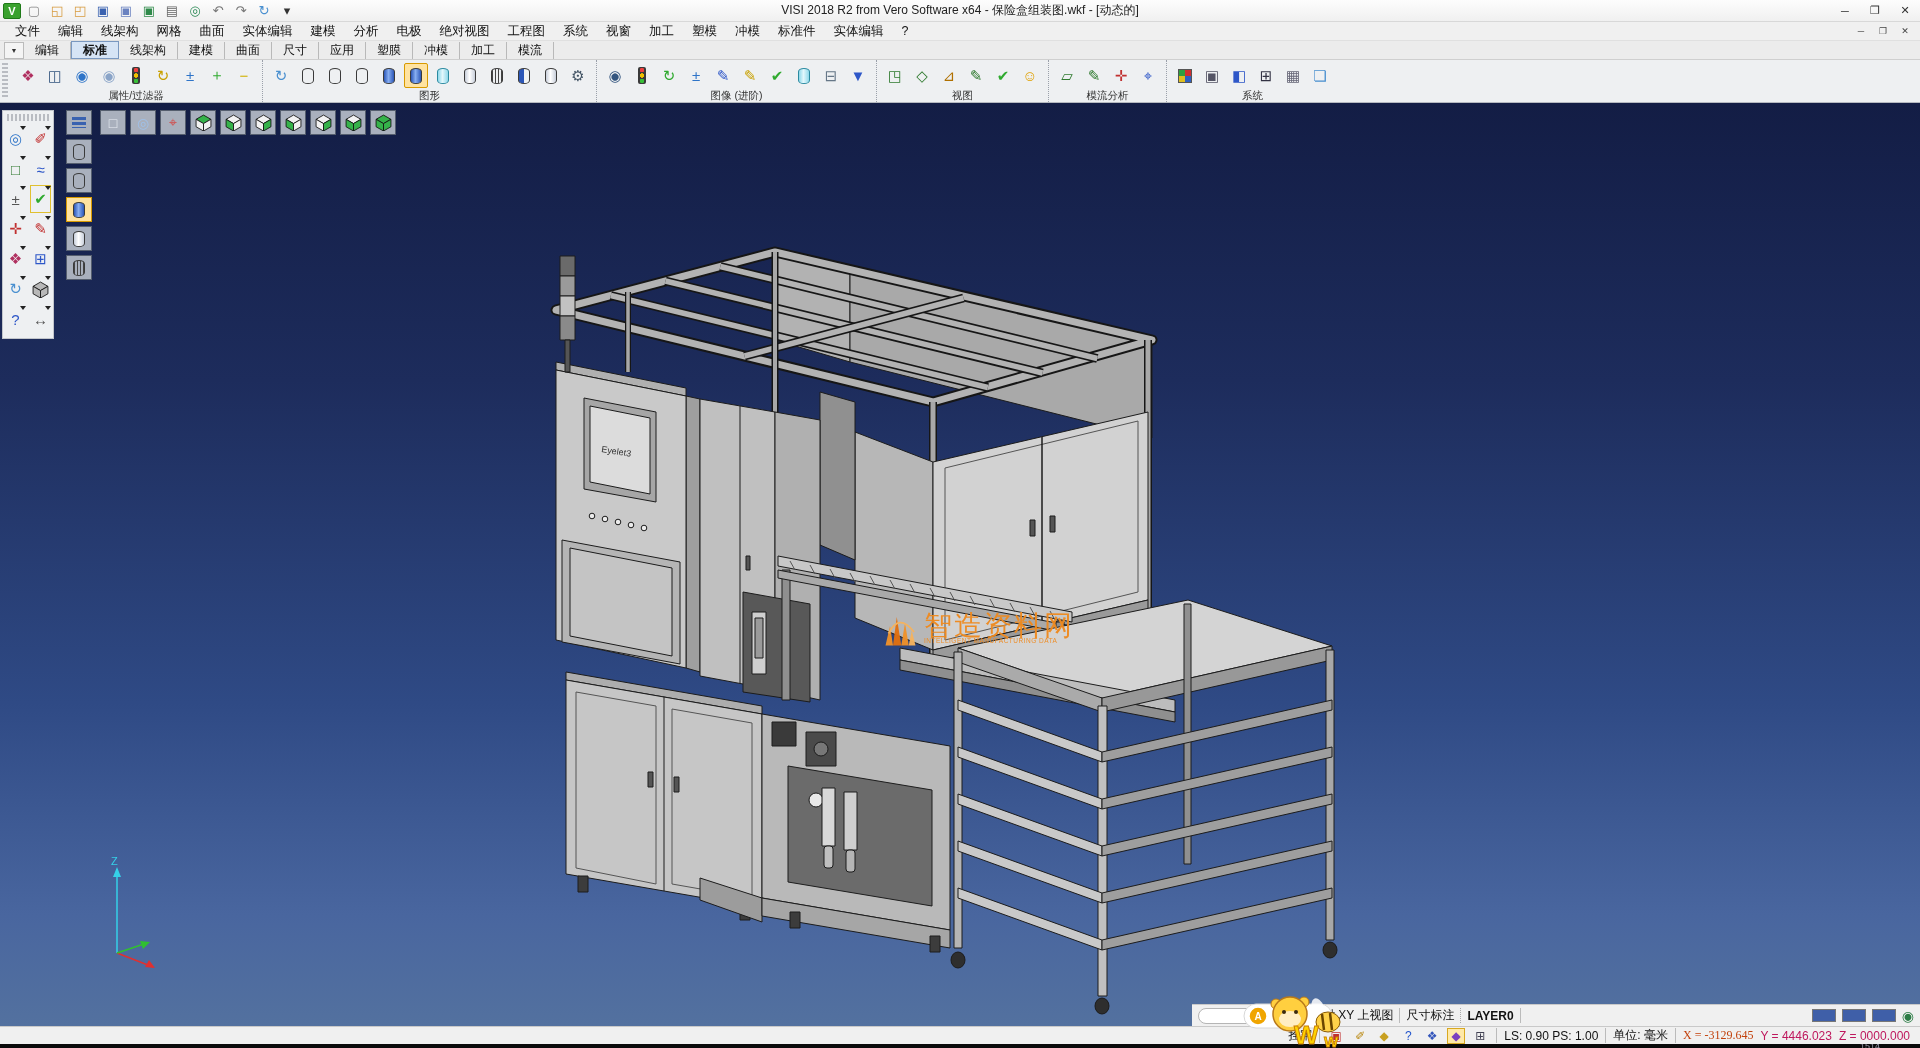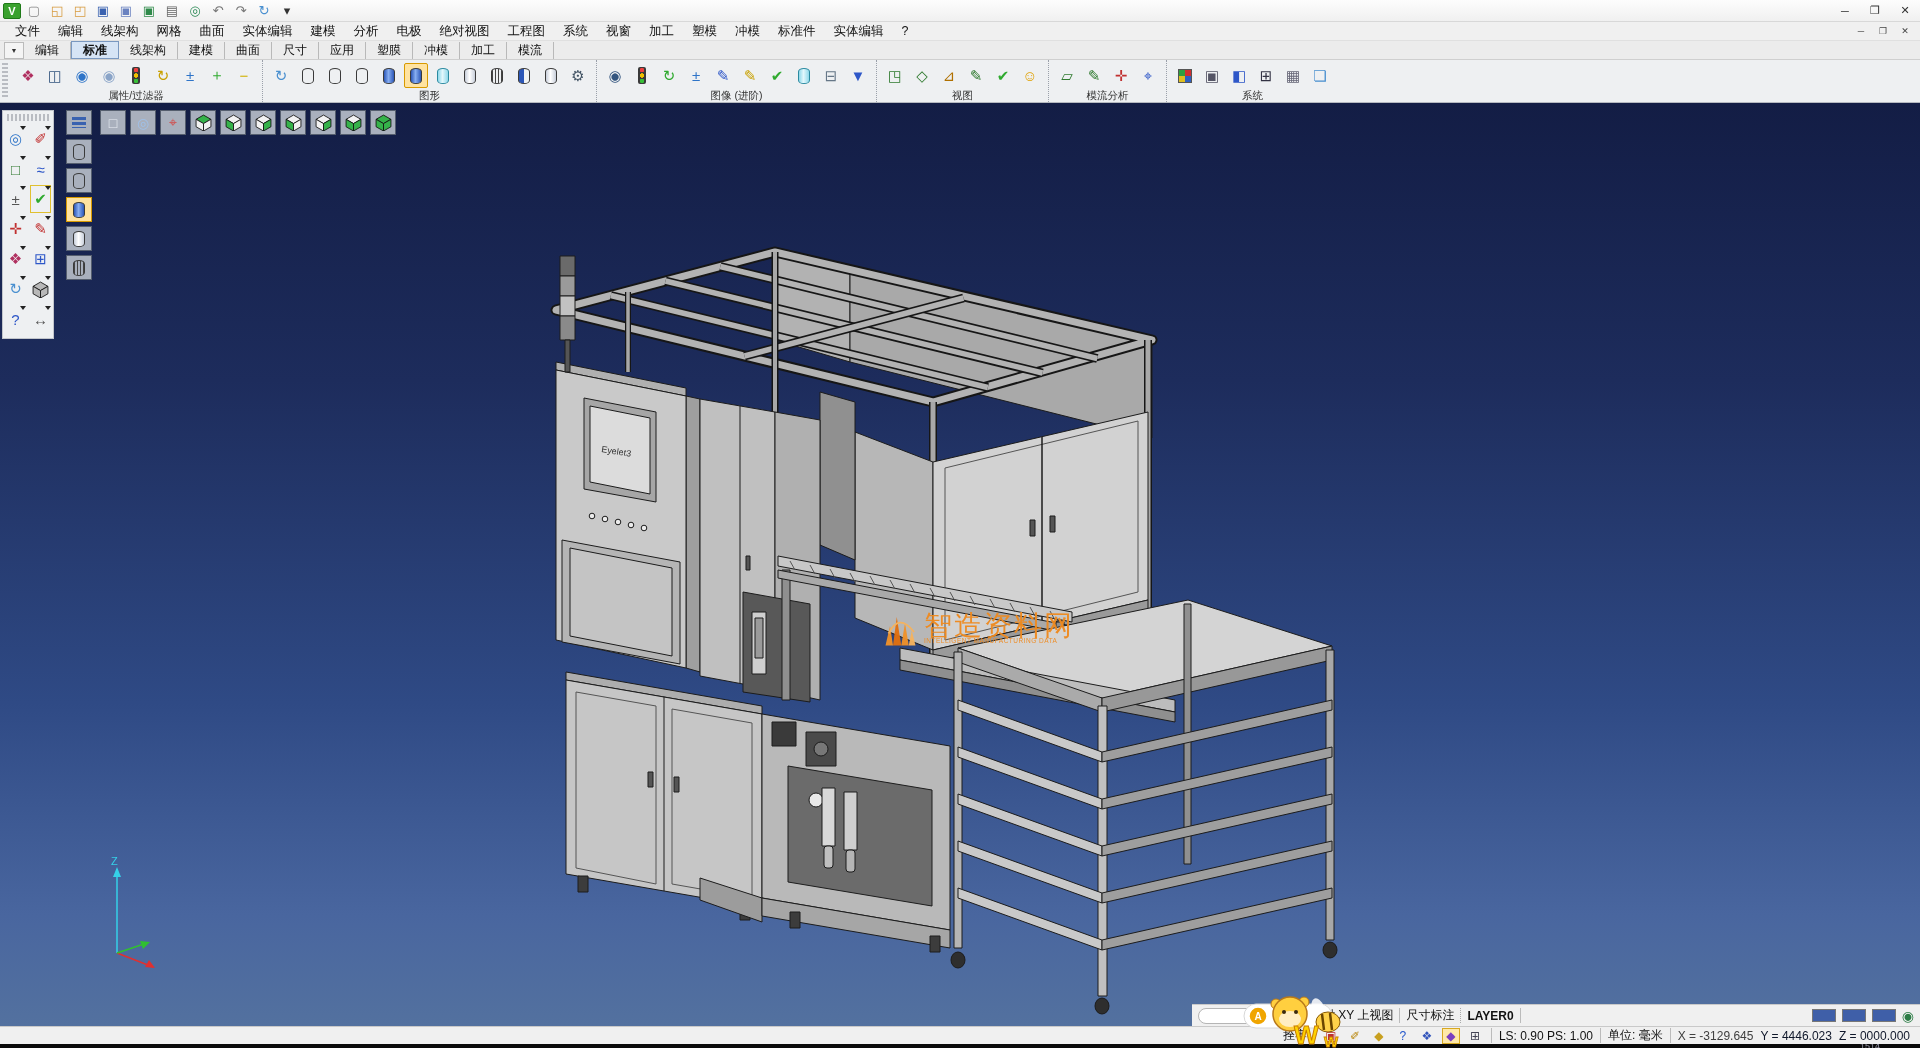--- a/index.html
+++ b/index.html
@@ -137,6 +137,7 @@
         <span class="qi" style="color: rgb(74, 144, 208);">↻</span>
         <span class="qi" style="color: rgb(51, 51, 51);">▾</span>
       </div>
+    <div id="title-text">VISI 2018 R2 from Vero Software x64 - 保险盒组装图.wkf - [动态的]</div>
     <div id="win-controls">
         <span class="wc">─</span>
         <span class="wc">❐</span>

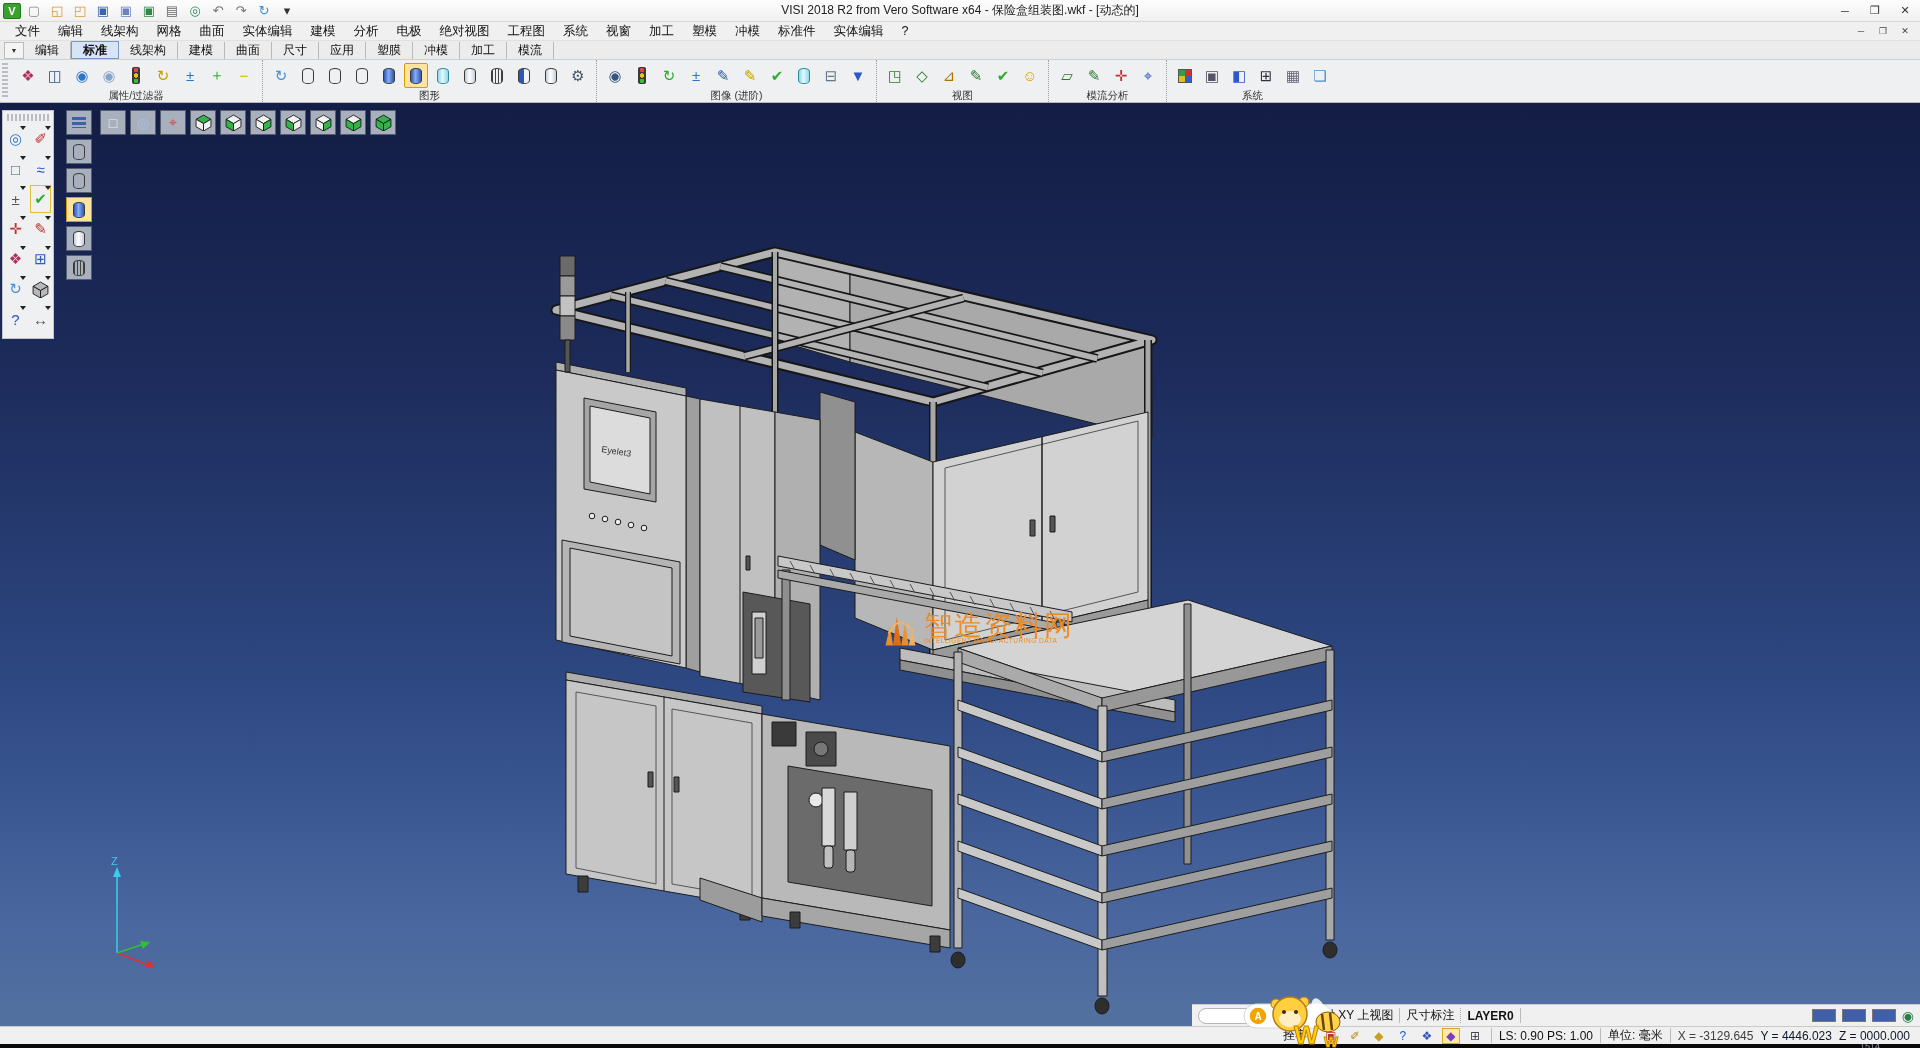--- a/index.html
+++ b/index.html
@@ -110,7 +110,7 @@
     gap:7px; padding:0 10px; }
   .sbi { width:18px; height:16px; display:flex; align-items:center; justify-content:center; font-size:12px; }
   .sbi.box { background:#ffe9a8; border:1px solid #d8a820; }
-  #coord-x { color:#404040; }
+  #coord-x { color:#c2410c;font-family:Liberation Serif, serif; }
   #coord-y, #coord-z { color:#0f172a; }
 
   #taskstrip { left:0; top:1044px; width:1920px; height:4px; background:#0a0a0a; color:#99a;

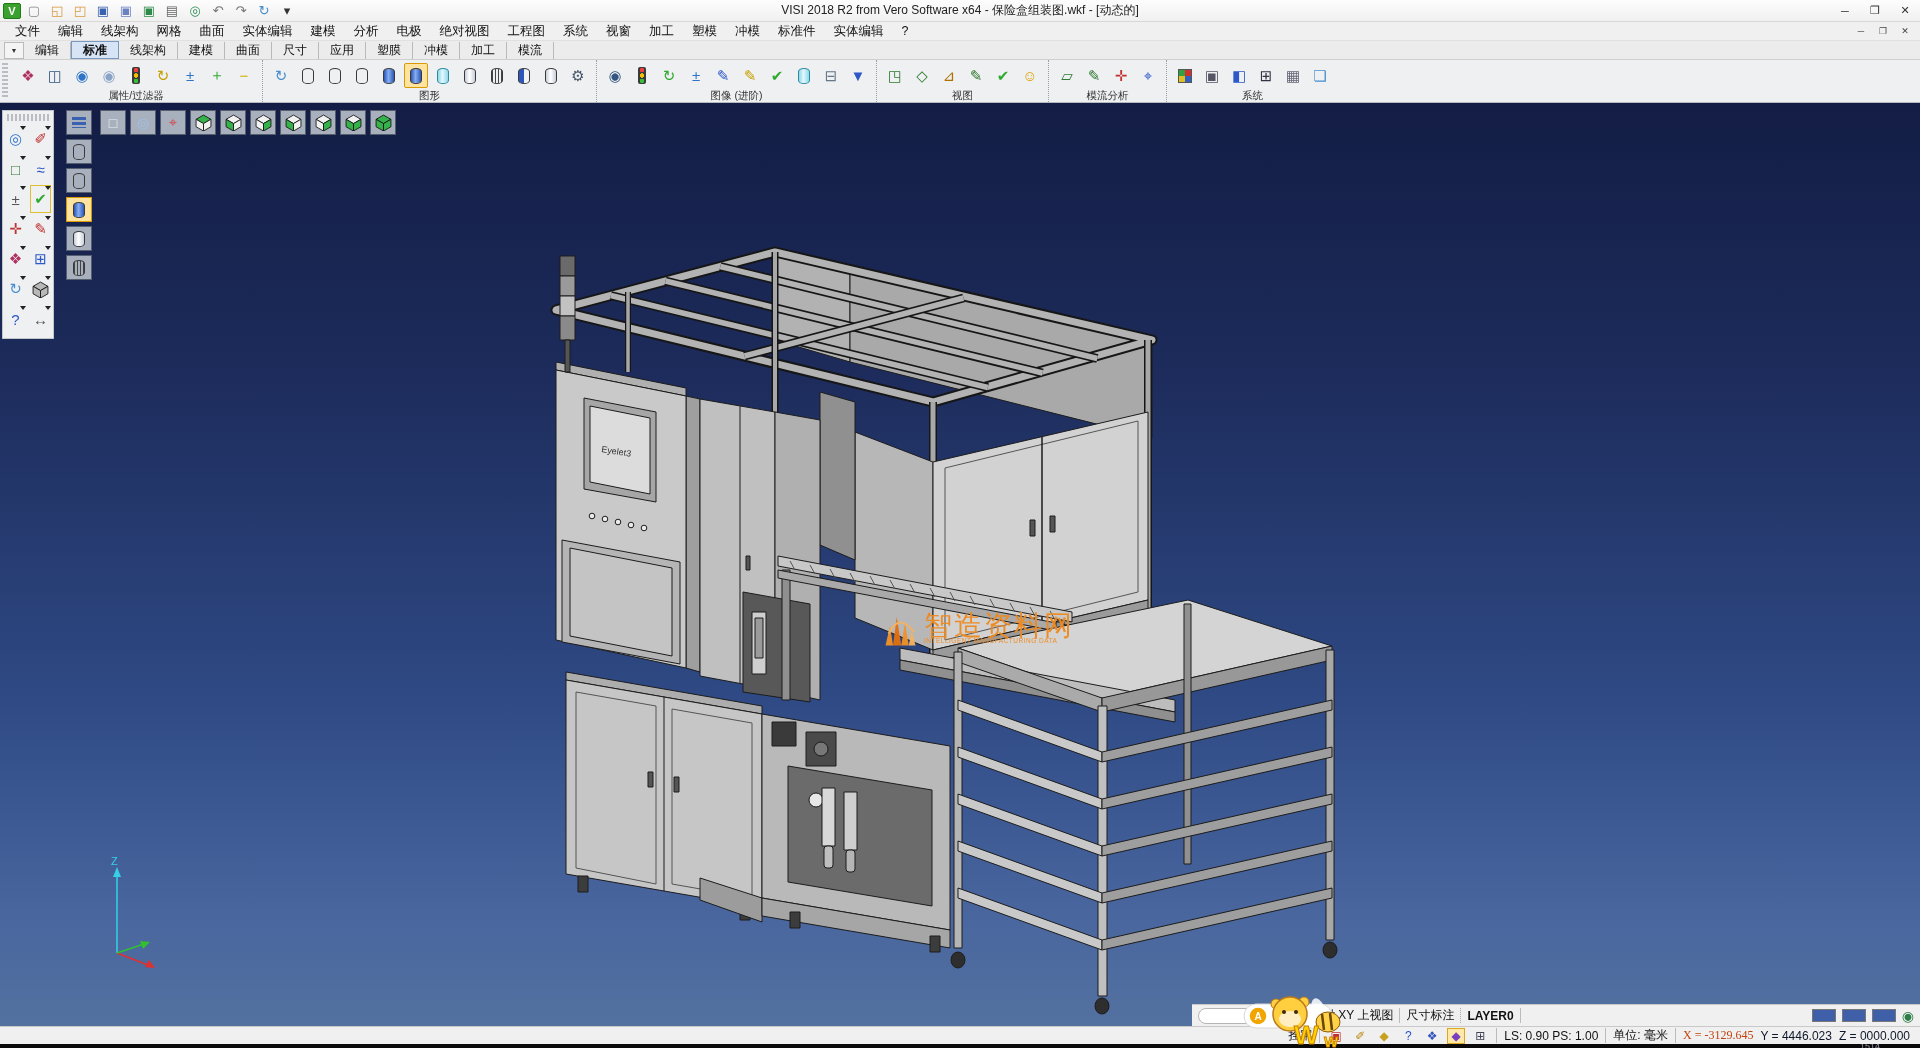--- a/index.html
+++ b/index.html
@@ -111,7 +111,7 @@
   .sbi { width:18px; height:16px; display:flex; align-items:center; justify-content:center; font-size:12px; }
   .sbi.box { background:#ffe9a8; border:1px solid #d8a820; }
   #coord-x { color:#c2410c;font-family:Liberation Serif, serif; }
-  #coord-y, #coord-z { color:#0f172a; }
+  #coord-y, #coord-z { color:#be185d; }
 
   #taskstrip { left:0; top:1044px; width:1920px; height:4px; background:#0a0a0a; color:#99a;
     font-size:9px; line-height:4px; text-align:right; padding-right:40px; overflow:hidden; }

